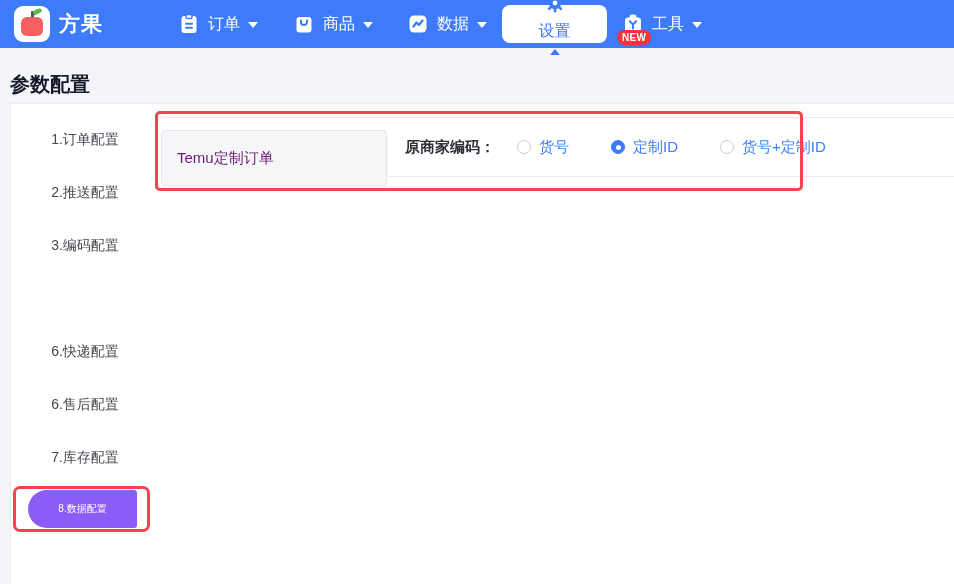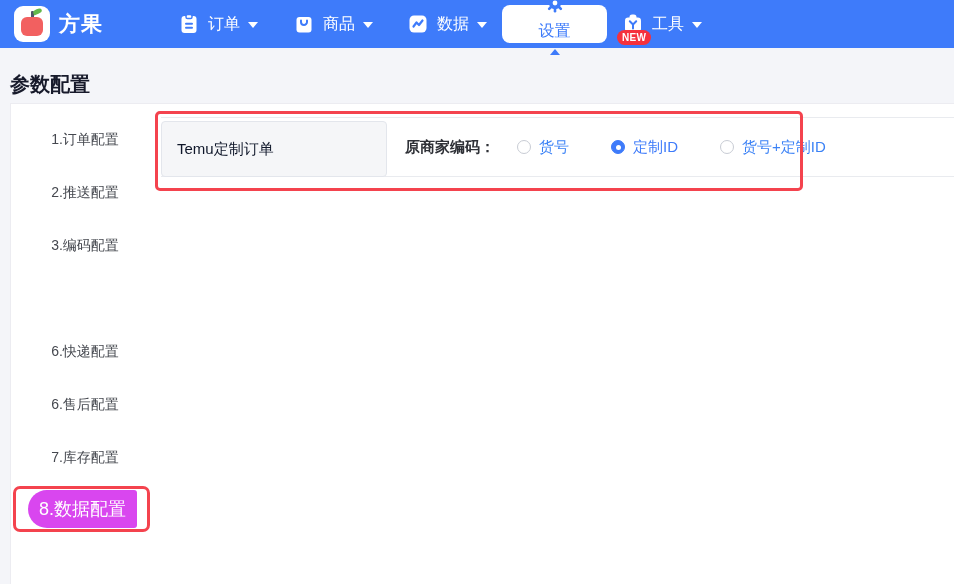--- a/index.html
+++ b/index.html
@@ -45,7 +45,7 @@
 
   
   .cfg-row { position:absolute; left:161px; top:117px; width:793px; height:60px; border-top:1px solid #e9ebef; border-bottom:1px solid #e9ebef; background:#fff; }
-  .cfg-cell { position:absolute; left:0; top:3px; width:226px; height:56px; background:#f5f6f8; border:1px solid #e3e6ec; border-radius:4px; display:flex; align-items:center; padding-left:15px; font-size:15px; color:#0f172a; }
+  .cfg-cell { position:absolute; left:0; top:12px; width:226px; height:56px; background:#f5f6f8; border:1px solid #e3e6ec; border-radius:4px; display:flex; align-items:center; padding-left:15px; font-size:15px; color:#701a75; }
   .cfg-options { position:absolute; left:244px; top:0; height:100%; display:flex; align-items:center; }
   .field-label { font-size:15px; font-weight:bold; color:#2f3137; margin-right:22px; white-space:nowrap; }
   .radio-opt { display:flex; align-items:center; margin-right:42px; cursor:pointer; }

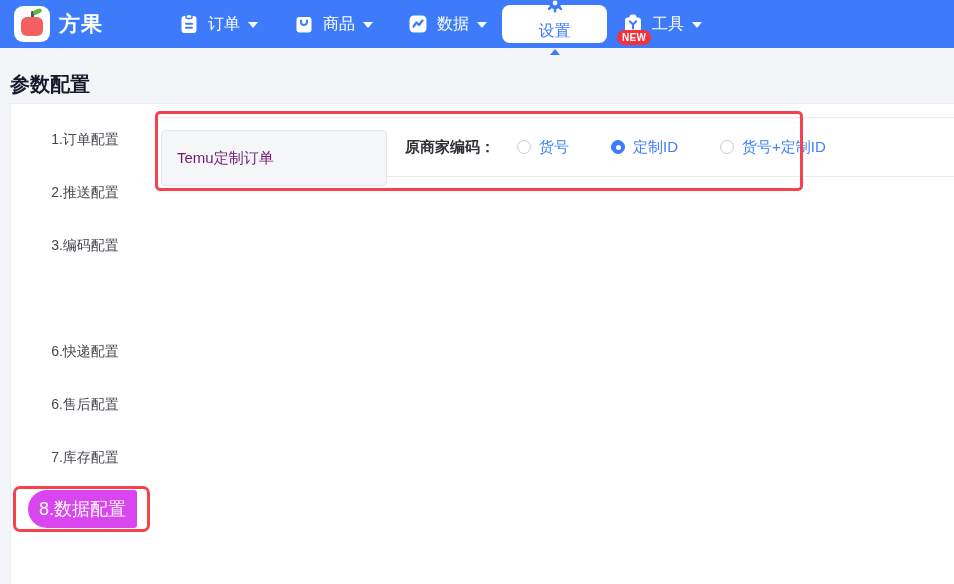--- a/index.html
+++ b/index.html
@@ -41,7 +41,7 @@
   .side-item { position:absolute; left:10px; width:150px; text-align:center; font-size:14px; color:#45484f; cursor:pointer; line-height:18px; }
   .si-0 { top:130px; } .si-1 { top:183px; } .si-2 { top:236px; } .si-3 { top:289px; }
   .si-4 { top:342px; } .si-5 { top:395px; } .si-6 { top:448px; }
-  .side-item-active { position:absolute; left:28px; top:490px; width:109px; height:38px; background:#d946ef; color:#fff; font-size:18px; text-align:center; line-height:38px; border-radius:19px 3px 3px 19px; cursor:pointer; }
+  .side-item-active { position:absolute; left:28px; top:490px; width:109px; height:38px; background:#8b5cf6; color:#fff; font-size:10px; text-align:center; line-height:38px; border-radius:19px 3px 3px 19px; cursor:pointer; }
 
   
   .cfg-row { position:absolute; left:161px; top:117px; width:793px; height:60px; border-top:1px solid #e9ebef; border-bottom:1px solid #e9ebef; background:#fff; }

